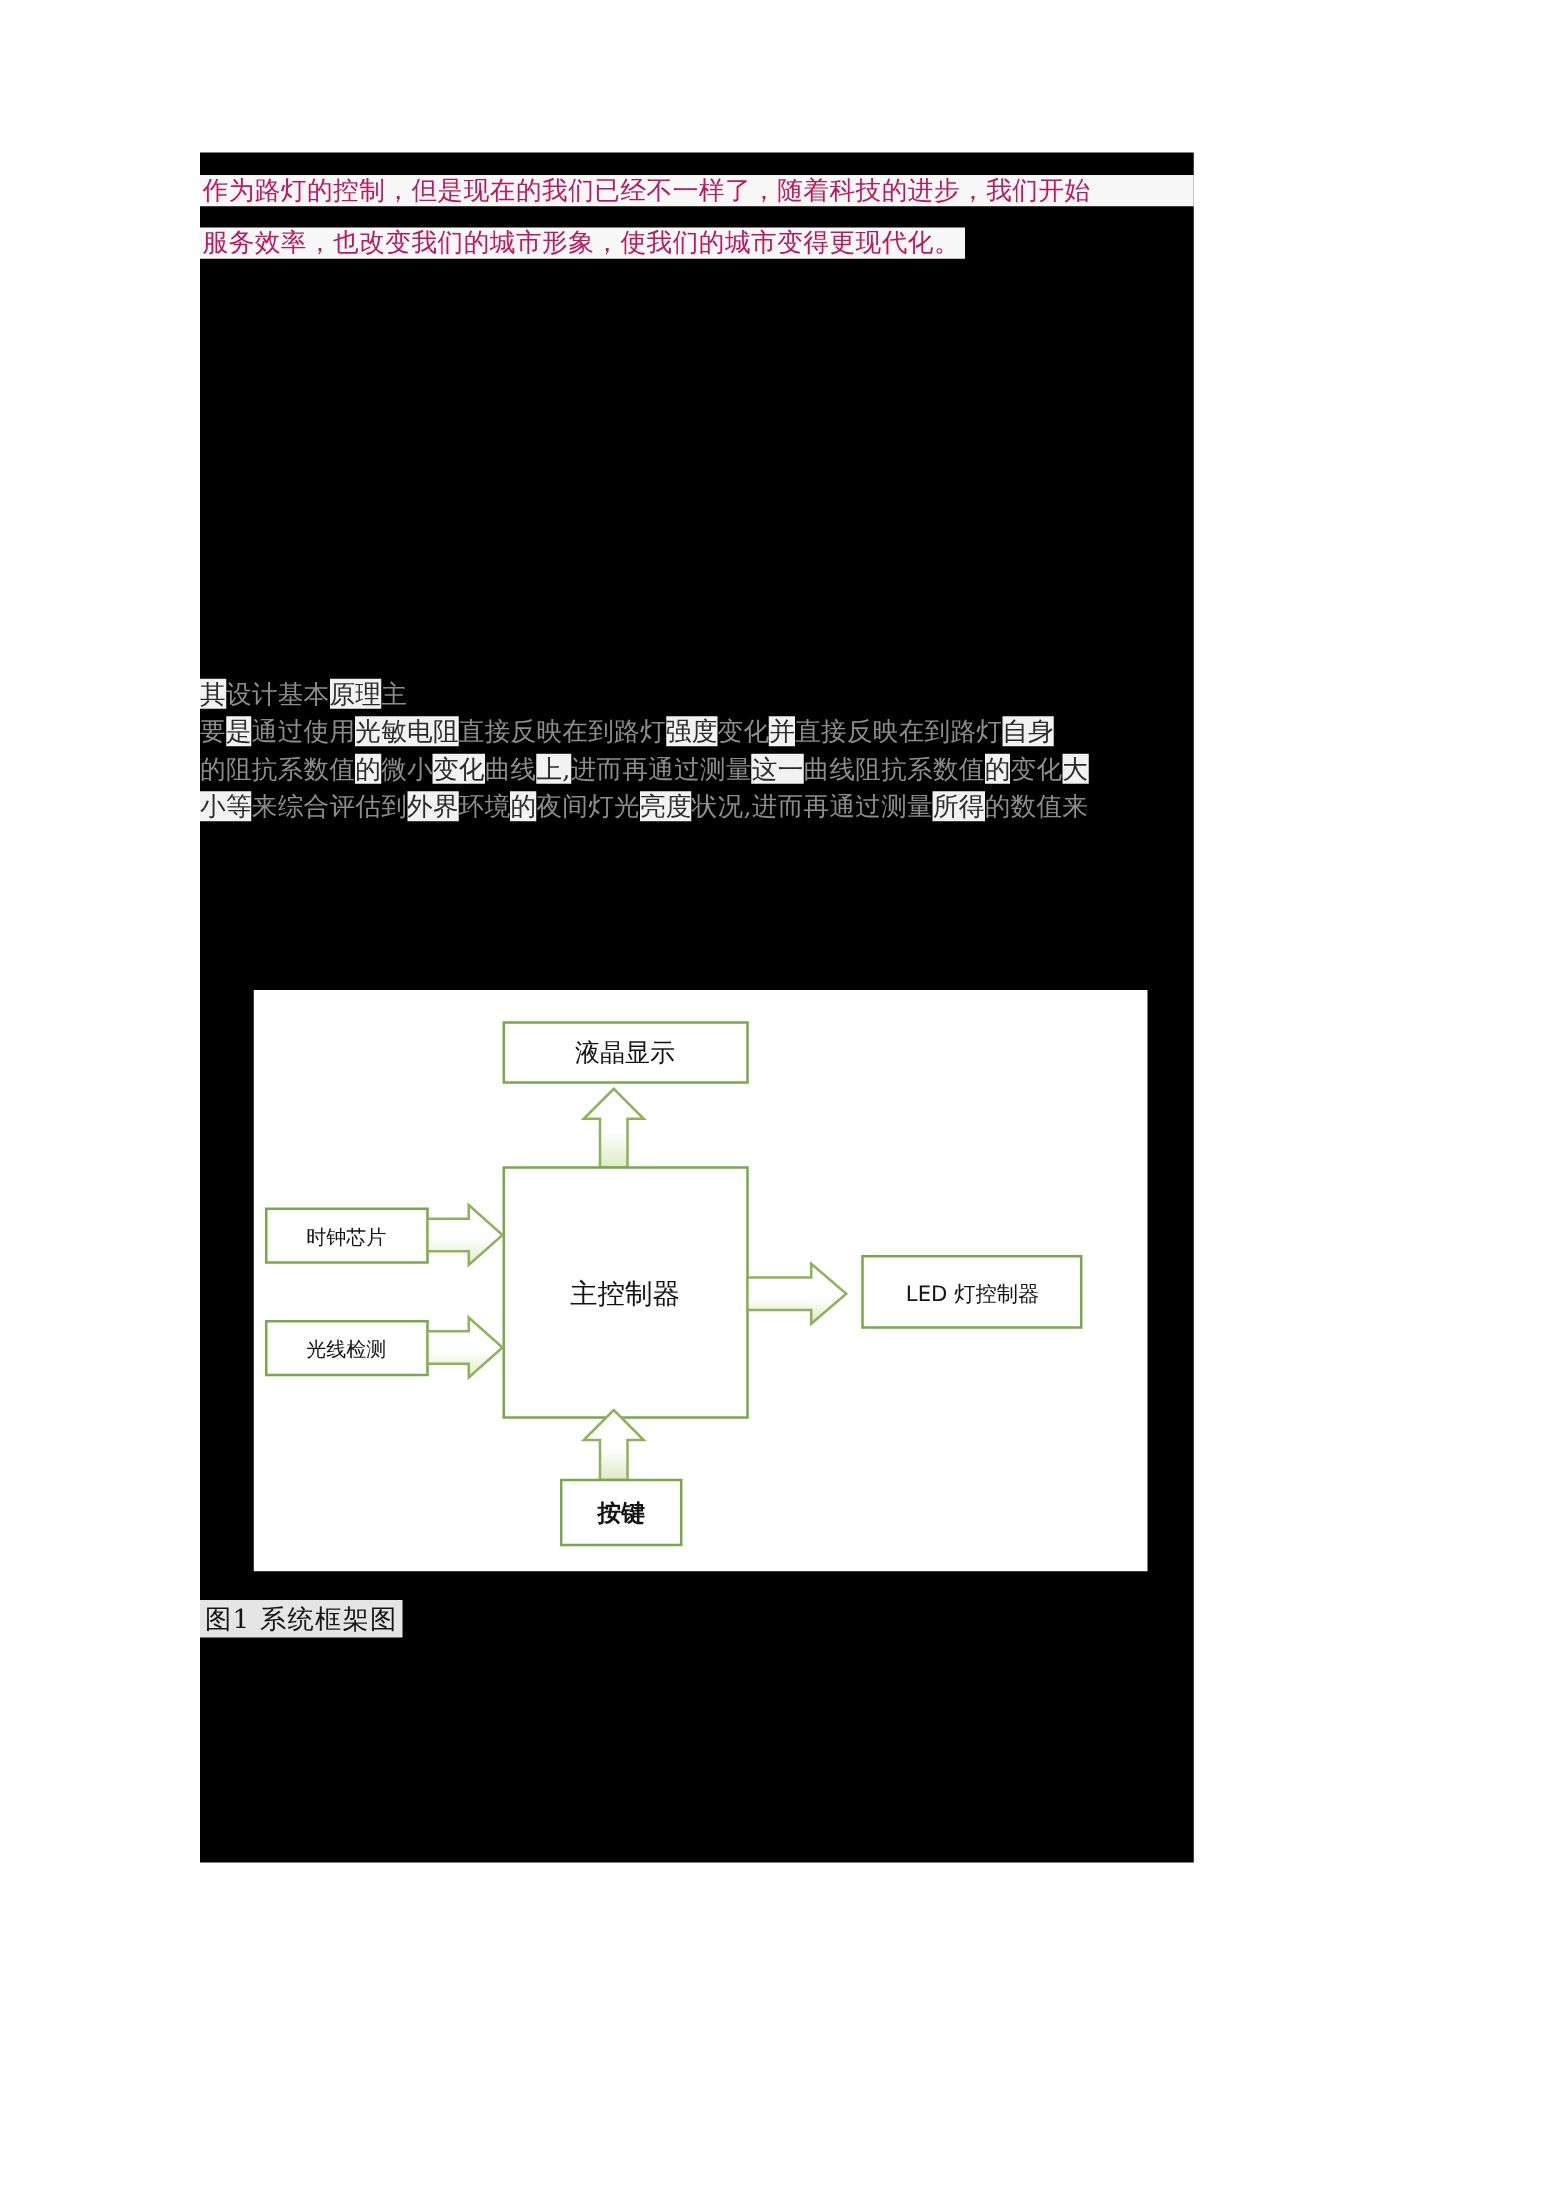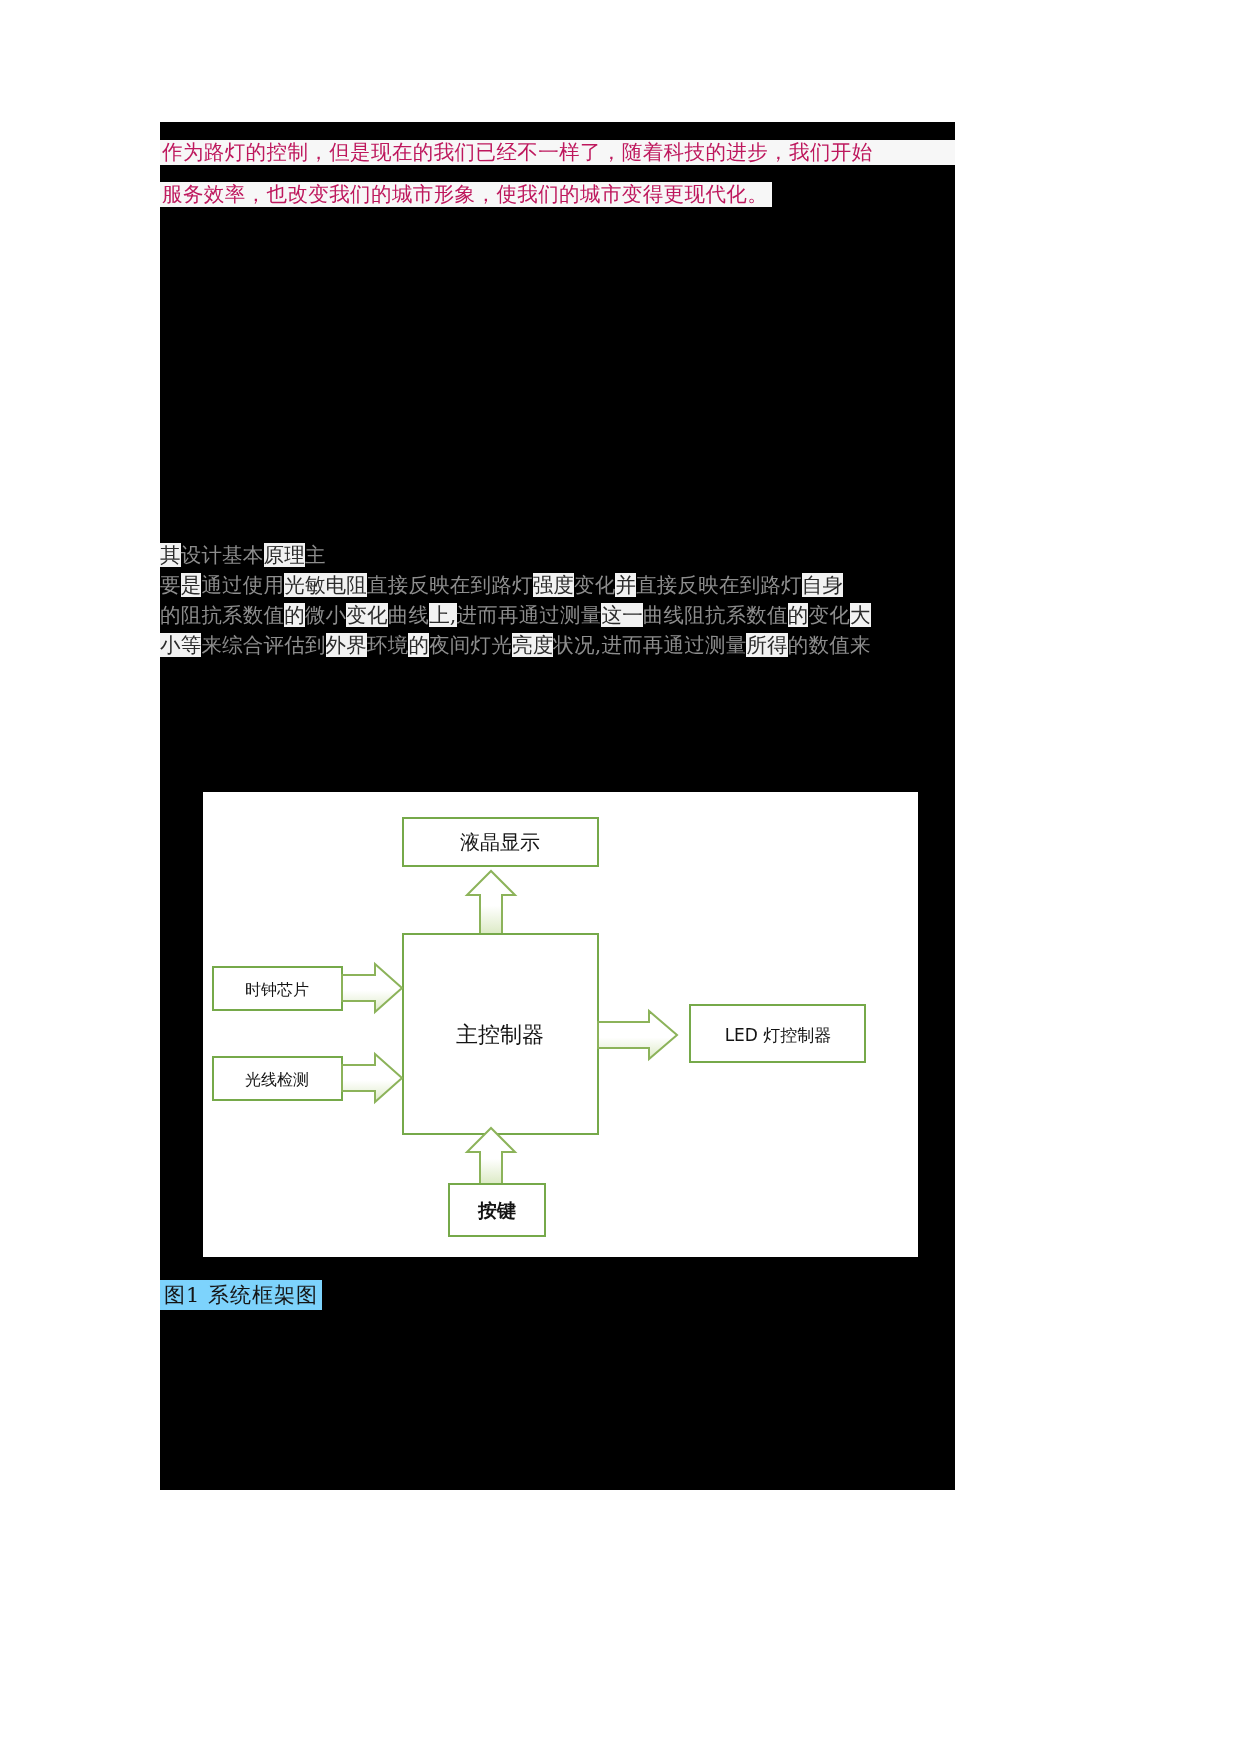--- a/index.html
+++ b/index.html
@@ -74,7 +74,7 @@
     font-size:21px;
     line-height:28px;
     color:#151515;
-    background:#7dd3fc;
+    background:#e5e5e5;
     padding:1px 4px;
     letter-spacing:1px;
     white-space:nowrap;

